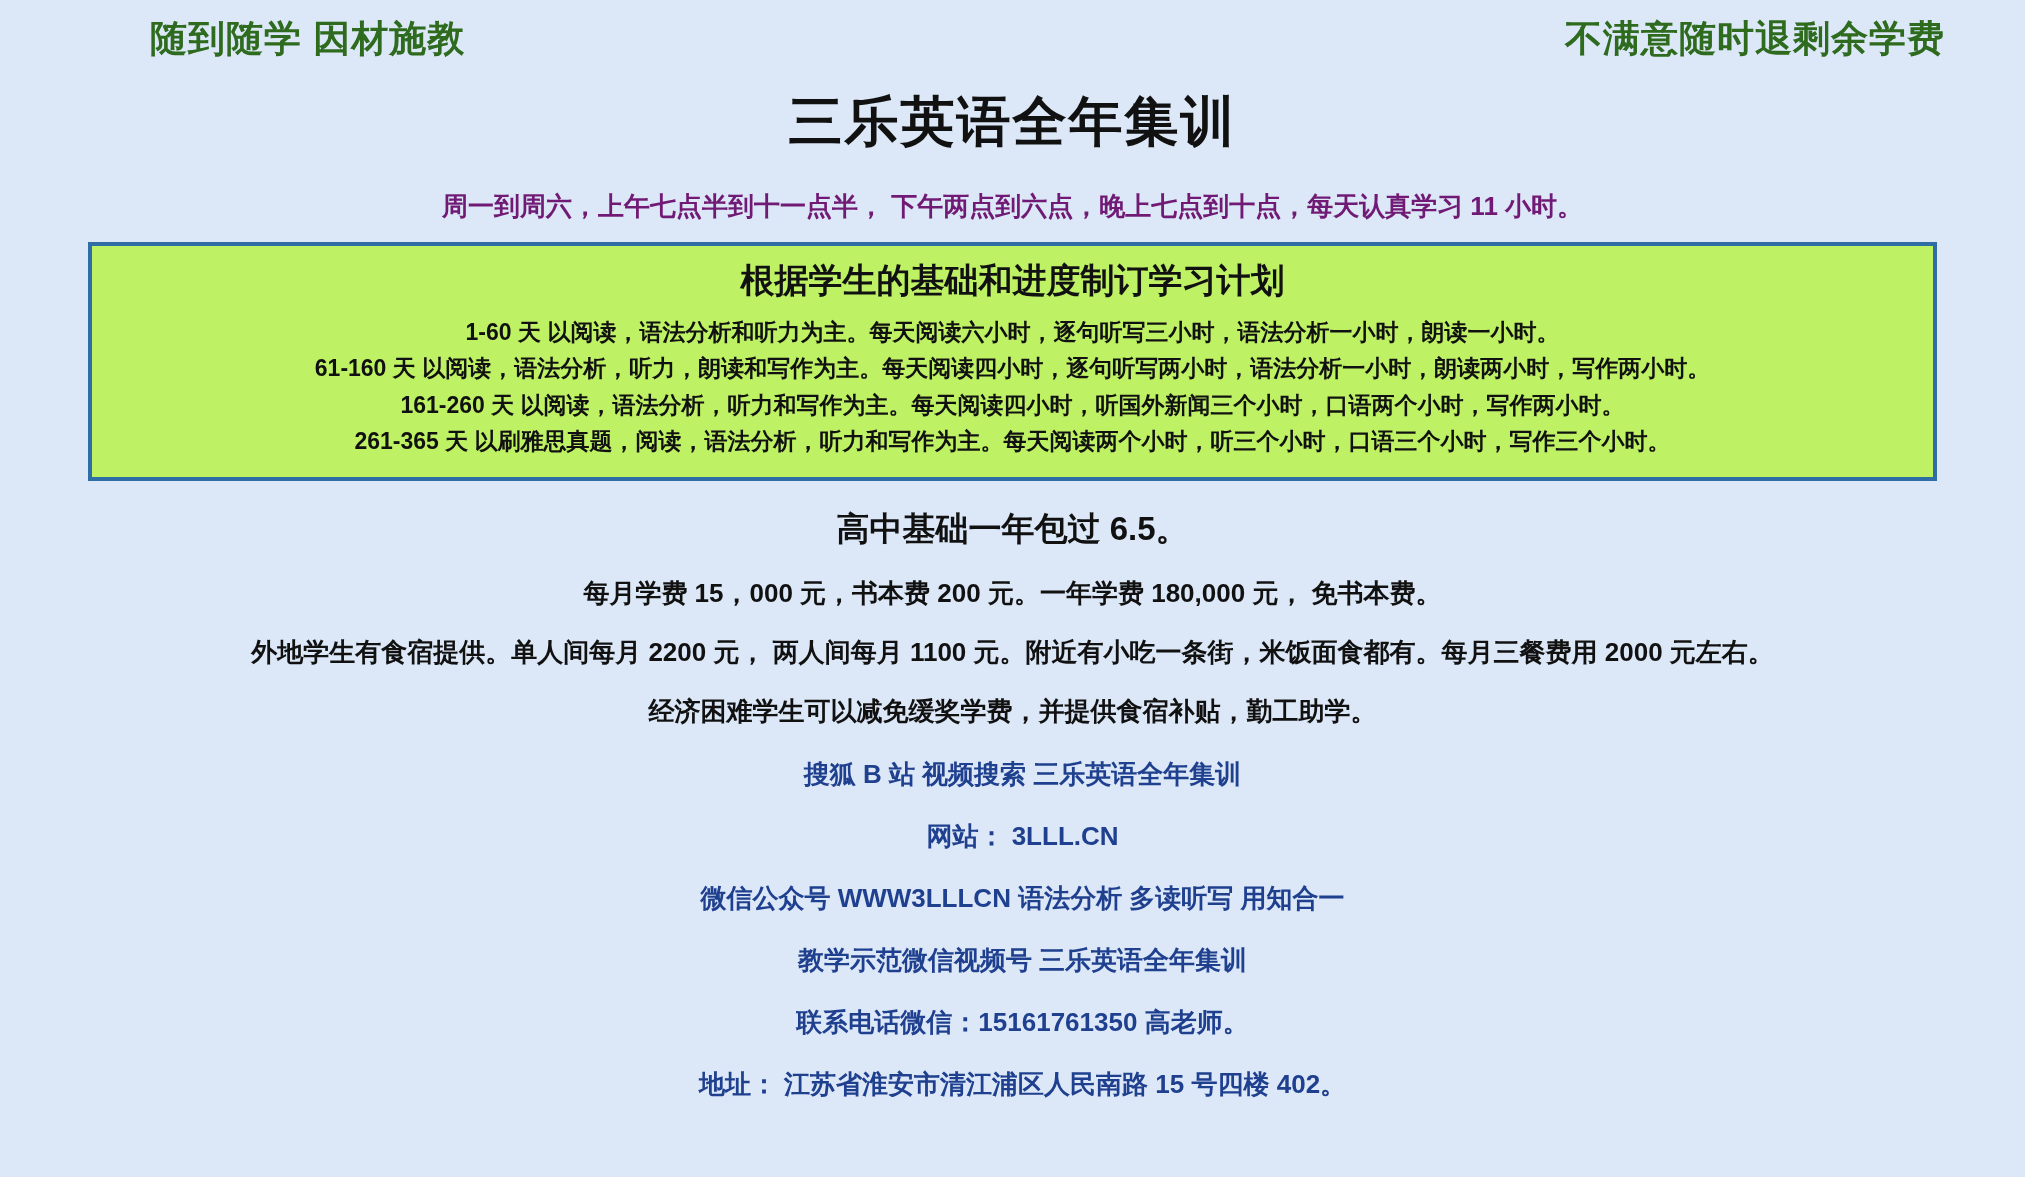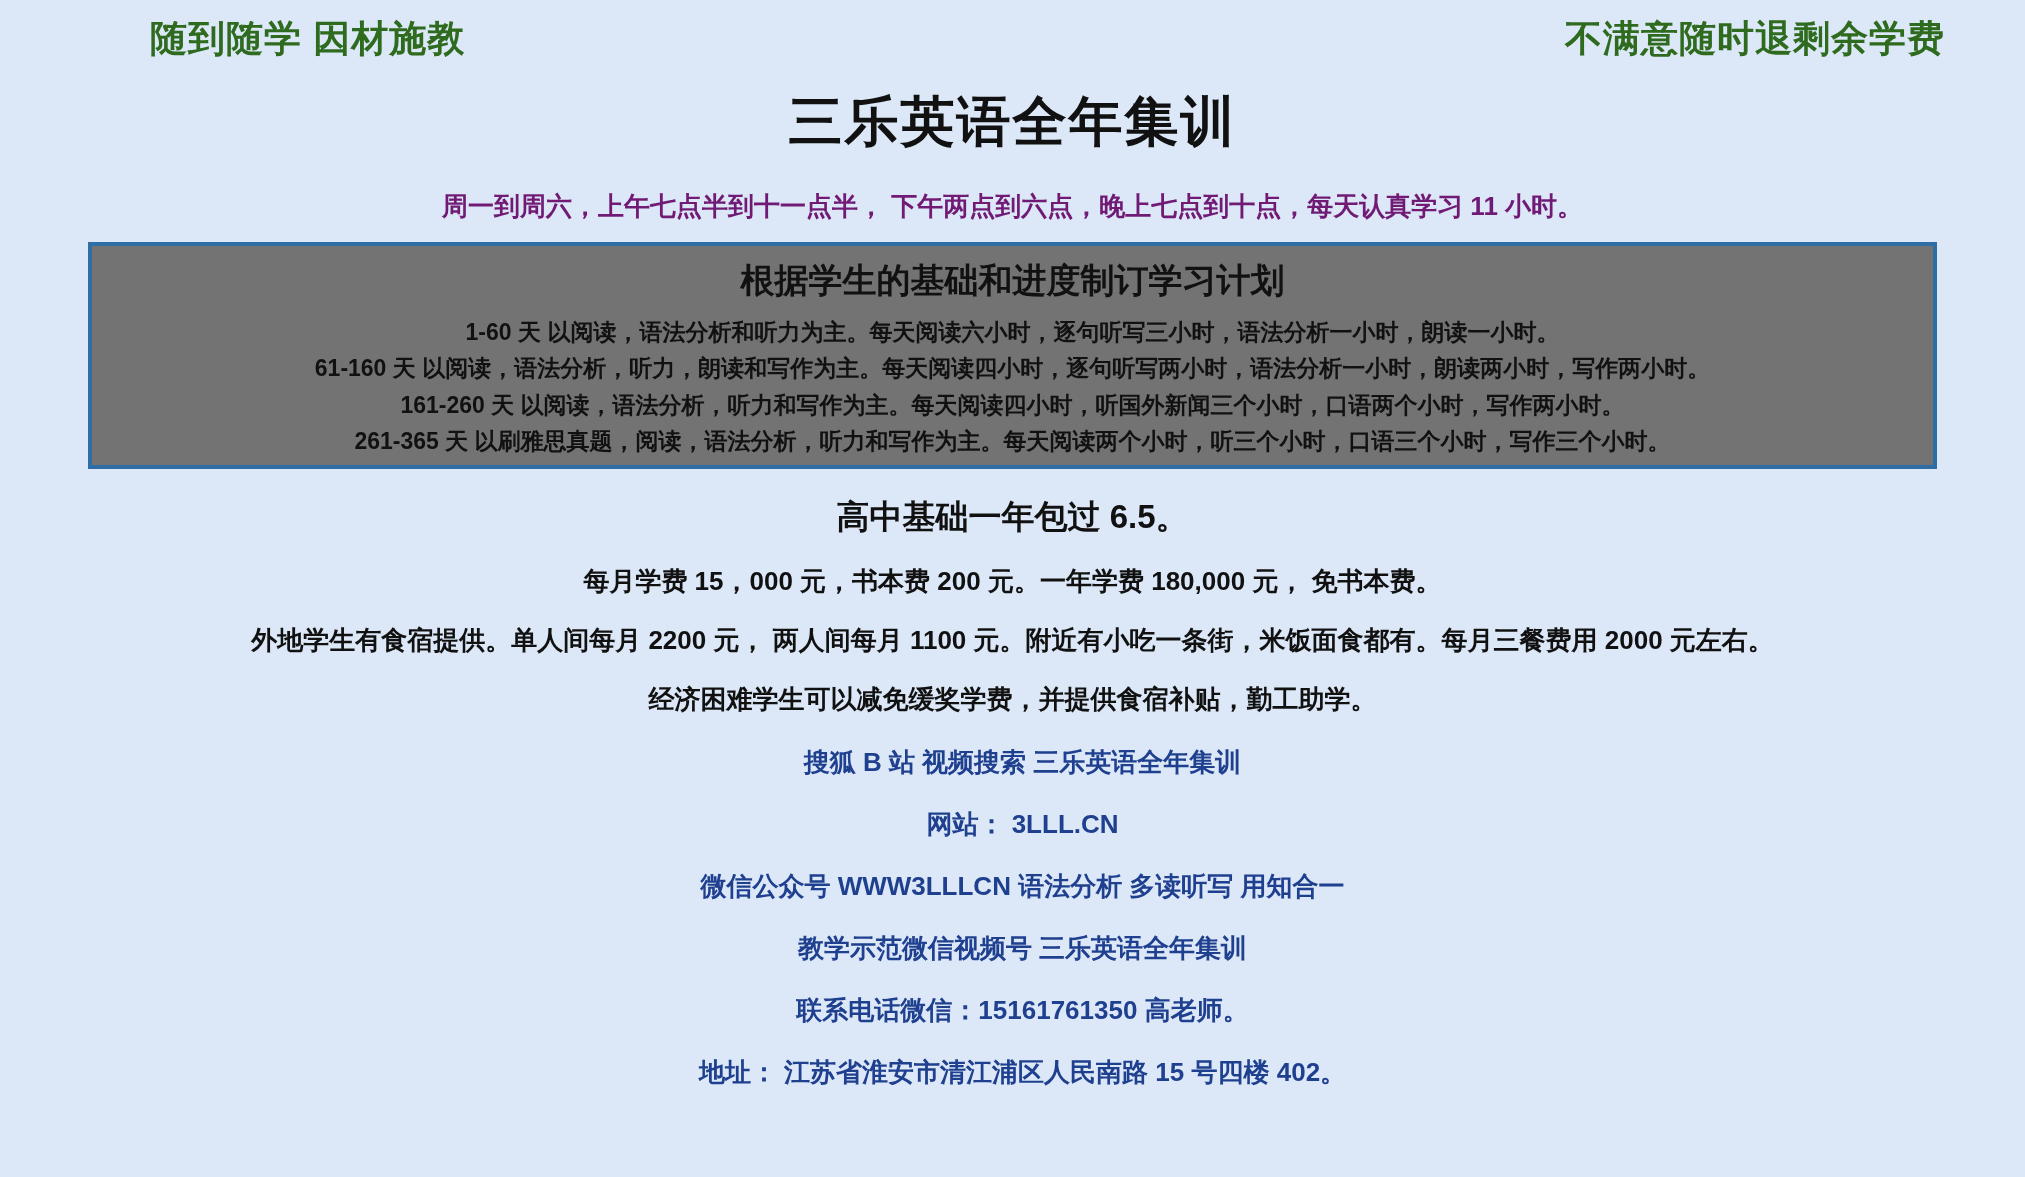--- a/index.html
+++ b/index.html
@@ -63,8 +63,8 @@
   .plan-box {
     margin: 18px 88px 0 88px;
     border: 4px solid #2f6ea5;
-    background: #737373;
-    padding: 12px 18px 6px 18px;
+    background: #bef264;
+    padding: 12px 18px 18px 18px;
     box-sizing: border-box;
   }
   .plan-title {

